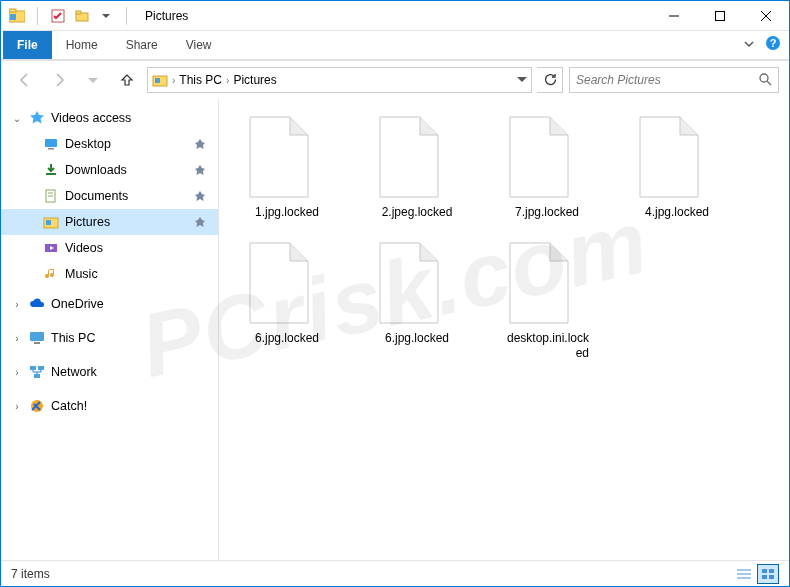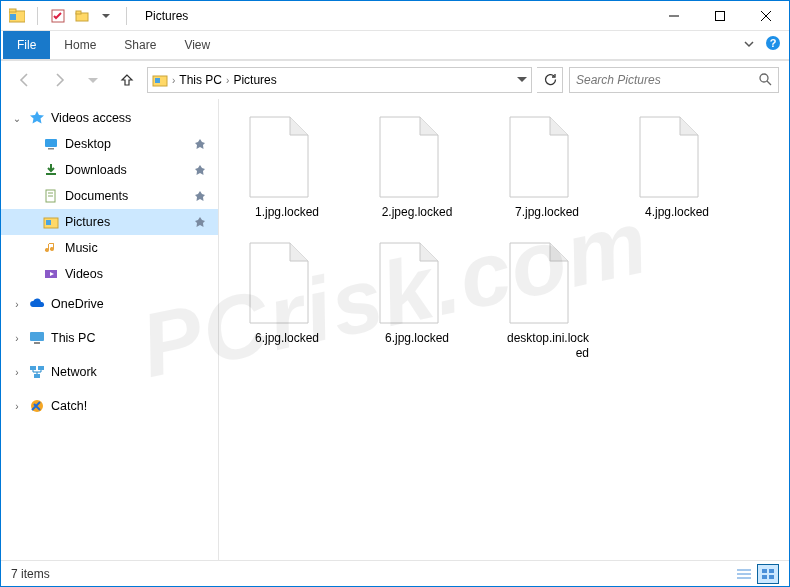--- a/index.html
+++ b/index.html
@@ -14,7 +14,7 @@
 .win-controls { display: flex; height: 30px; }
 .win-btn { width: 46px; height: 30px; display: flex; align-items: center; justify-content: center; cursor: default; }
 .ribbon-tabs { height: 28px; display: flex; align-items: stretch; background: #fff; padding-left: 2px; }
-.ribbon-file { background: #1979ca; color: #fff; padding: 0 14px; font-size: 12px; display: flex; align-items: center; }
+.ribbon-file { background: #1979ca; color: #fff; padding: 0 14px; font-size: 12px; display: flex; align-items: center; font-weight: bold; }
 .ribbon-tab { padding: 0 14px; font-size: 12px; color: #444; display: flex; align-items: center; }
 .ribbon-spacer { flex: 1; }
 .ribbon-right { display: flex; align-items: center; padding-right: 8px; gap: 10px; }

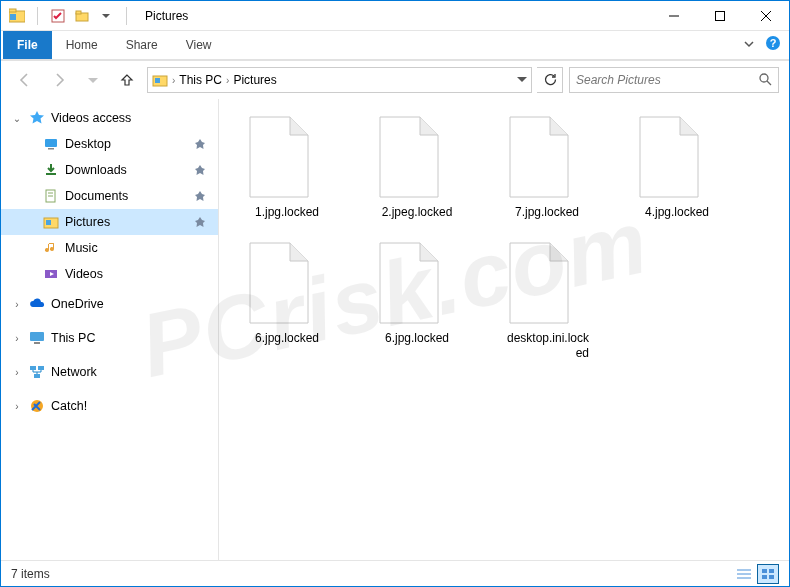--- a/index.html
+++ b/index.html
@@ -223,16 +223,16 @@
           </div>
           <div class="nav-item child">
             <svg class="nav-icon" viewBox="0 0 16 16">
-              <path d="M6 3v7a2 2 0 1 1-1-1.7V4l6-1v6a2 2 0 1 1-1-1.7V3z" fill="#e8a23a"></path>
-            </svg>
-            <span>Music</span>
-          </div>
-          <div class="nav-item child">
-            <svg class="nav-icon" viewBox="0 0 16 16">
               <rect x="2" y="4" width="12" height="8" fill="#8a5ac8"></rect>
               <path d="M7 6l4 2-4 2z" fill="#fff"></path>
             </svg>
             <span>Videos</span>
+          </div>
+          <div class="nav-item child">
+            <svg class="nav-icon" viewBox="0 0 16 16">
+              <path d="M6 3v7a2 2 0 1 1-1-1.7V4l6-1v6a2 2 0 1 1-1-1.7V3z" fill="#e8a23a"></path>
+            </svg>
+            <span>Music</span>
           </div>
         </div>
     </div>

